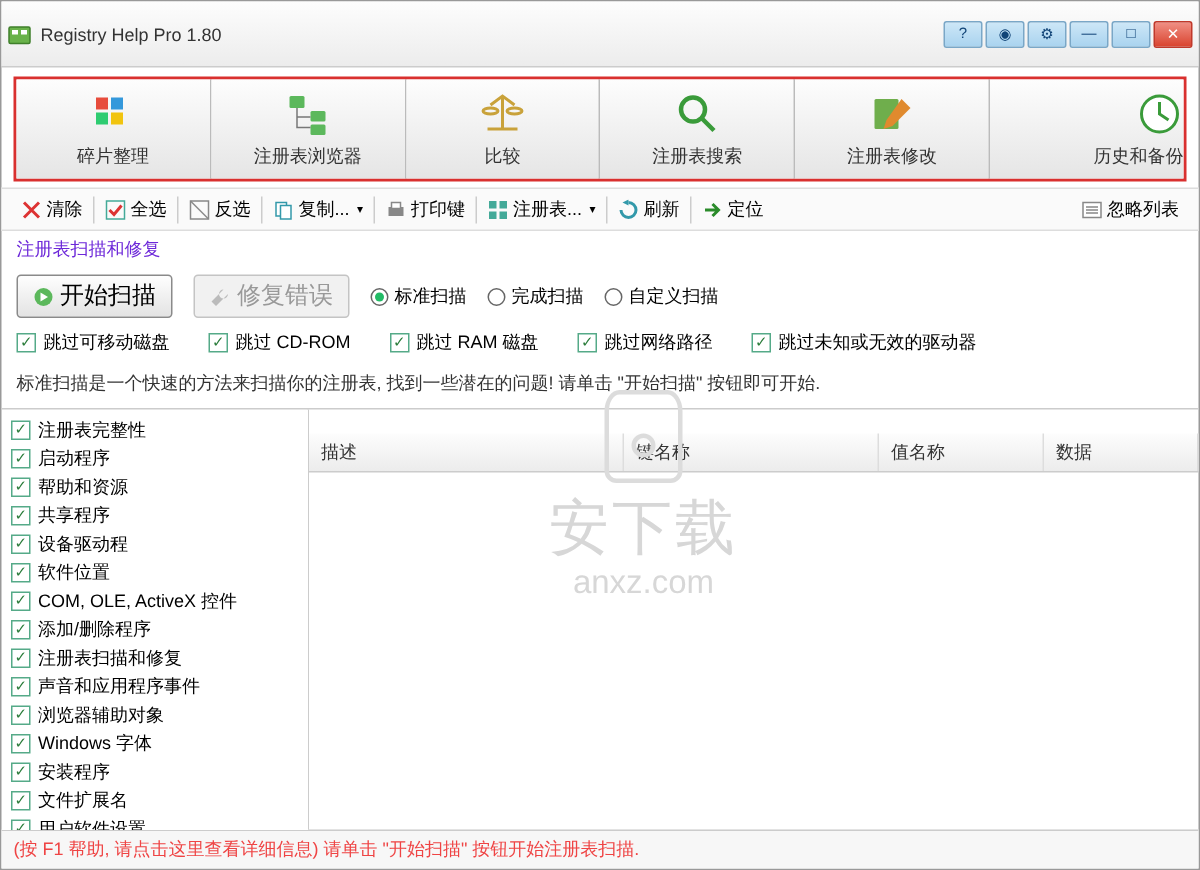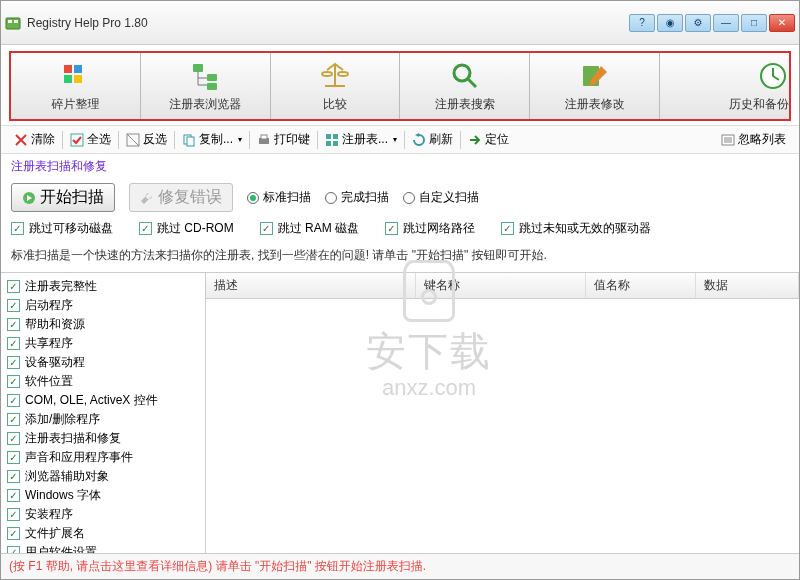--- a/index.html
+++ b/index.html
@@ -39,7 +39,7 @@
 .wmicon { width:52px; height:62px; margin:0 auto 2px auto; border:3px solid #dcdcdc; border-radius:10px 10px 8px 8px / 14px 14px 8px 8px; position:relative; }
 .wmicon::after { content:""; position:absolute; left:50%; top:26px; width:10px; height:10px; border:3px solid #dcdcdc; border-radius:50%; transform:translateX(-50%); }
 .grid { flex:1; position:relative; overflow:auto; }
-.ghead { display:flex; background:linear-gradient(#fdfdfd,#ececec); border-bottom:1px solid #ccc; position:sticky; top:0; }
+.ghead { display:flex; background:linear-gradient(#fdfdfd,#ececec); border-bottom:1px solid #ccc; position:sticky; top:16px; }
 .gh { padding:4px 8px; border-right:1px solid #ddd; font-size:12px; color:#333; }
 .statusbar { border-top:1px solid #ccc; padding:4px 8px; font-size:12px; color:#ef4444; background:#f7f7f7; }
 .spacer { flex:1; }

